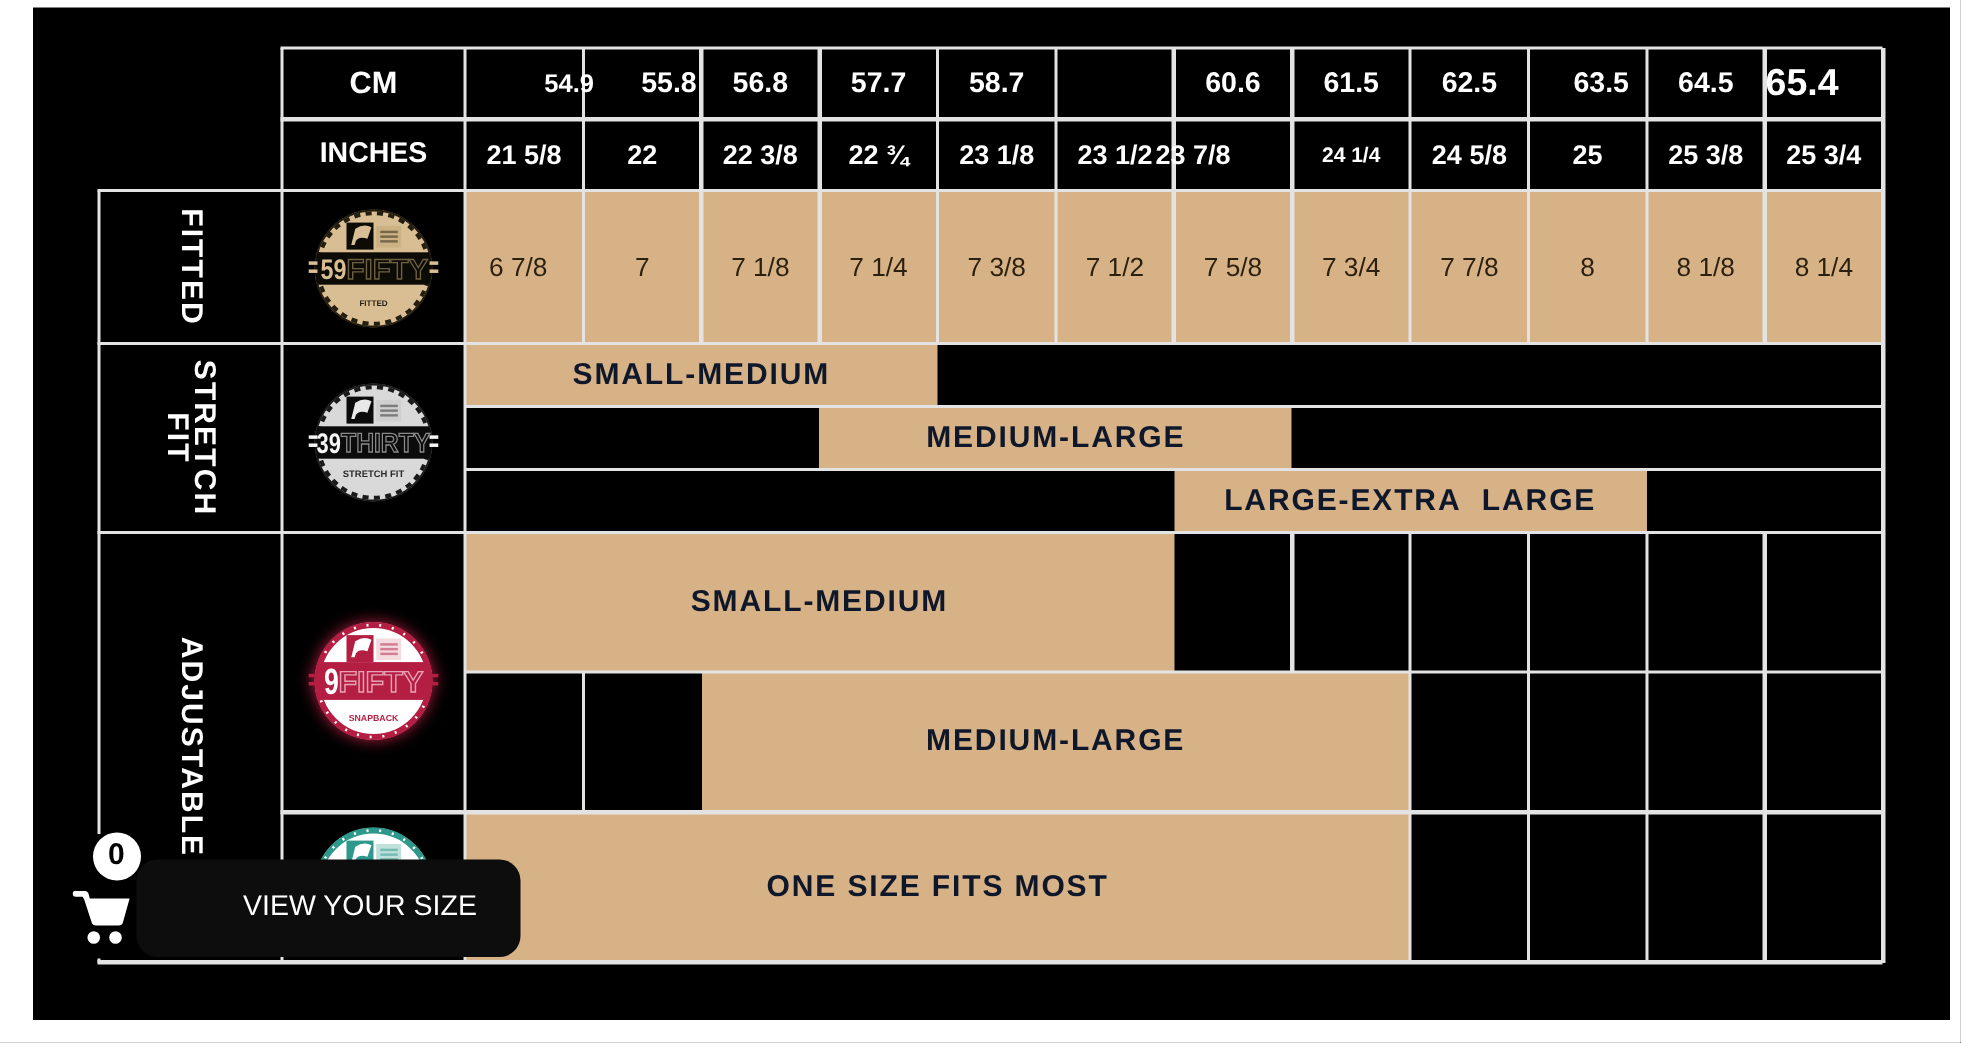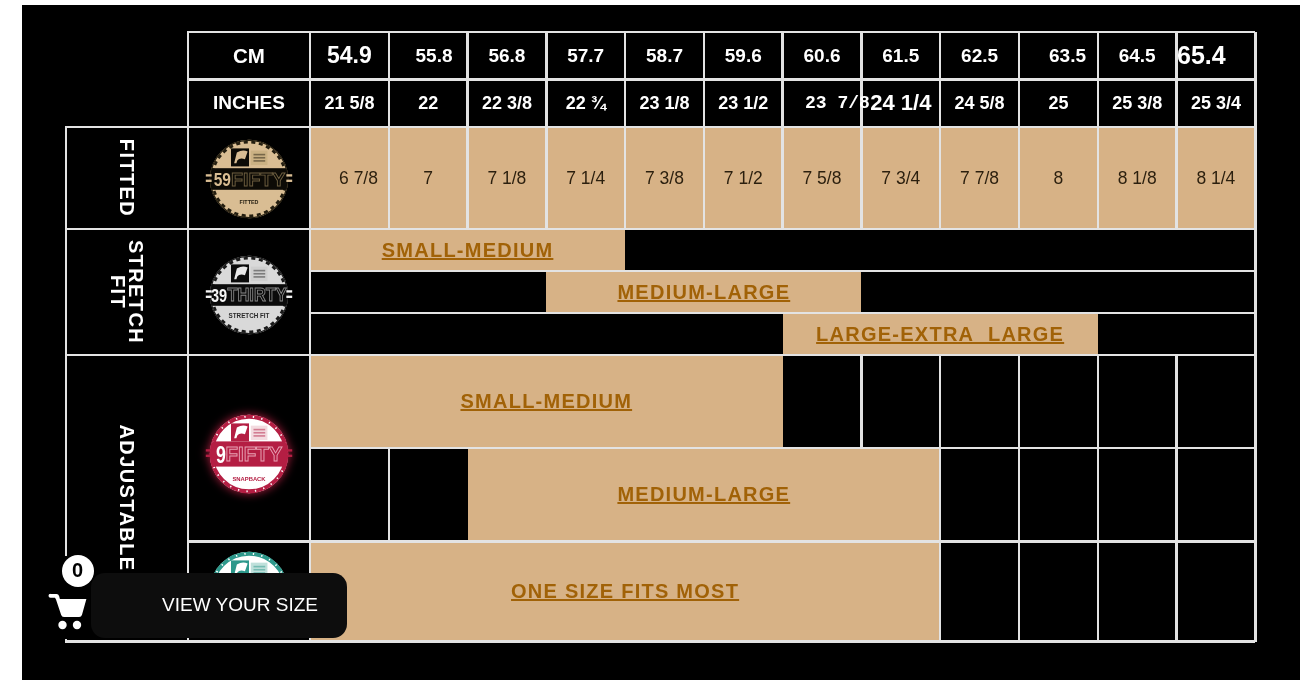--- a/index.html
+++ b/index.html
@@ -53,7 +53,7 @@
 <div class="ln" style="left:1175.3px;top:355.0px;width:2.5px;height:286.5px;"></div>
 <div class="ct hw" style="left:188.0px;top:79.5px;width:122.0px;height:47.5px;font-size:19px;">INCHES</div>
 <div class="ct hw" style="left:188.0px;top:32.0px;width:122.0px;height:47.5px;font-size:20.5px;">CM</div>
-<div class="ct hw" style="left:310.0px;top:32.0px;width:78.8px;height:47.5px;font-size:23px;">54.9</div>
+<div class="ct hw" style="left:310.0px;top:32.0px;width:78.8px;height:47.5px;font-size:17px;padding-left:30px;">54.9</div>
 <div class="ct hw" style="left:310.0px;top:79.5px;width:78.8px;height:47.5px;font-size:18px;">21 5/8</div>
 <div class="ct fit" style="left:310.0px;top:127.0px;width:71px;height:102.0px;margin-left:13px;">6 7/8</div>
 <div class="ct hw" style="left:384px;top:32.0px;width:100px;height:47.5px;font-size:19px;">55.8</div>

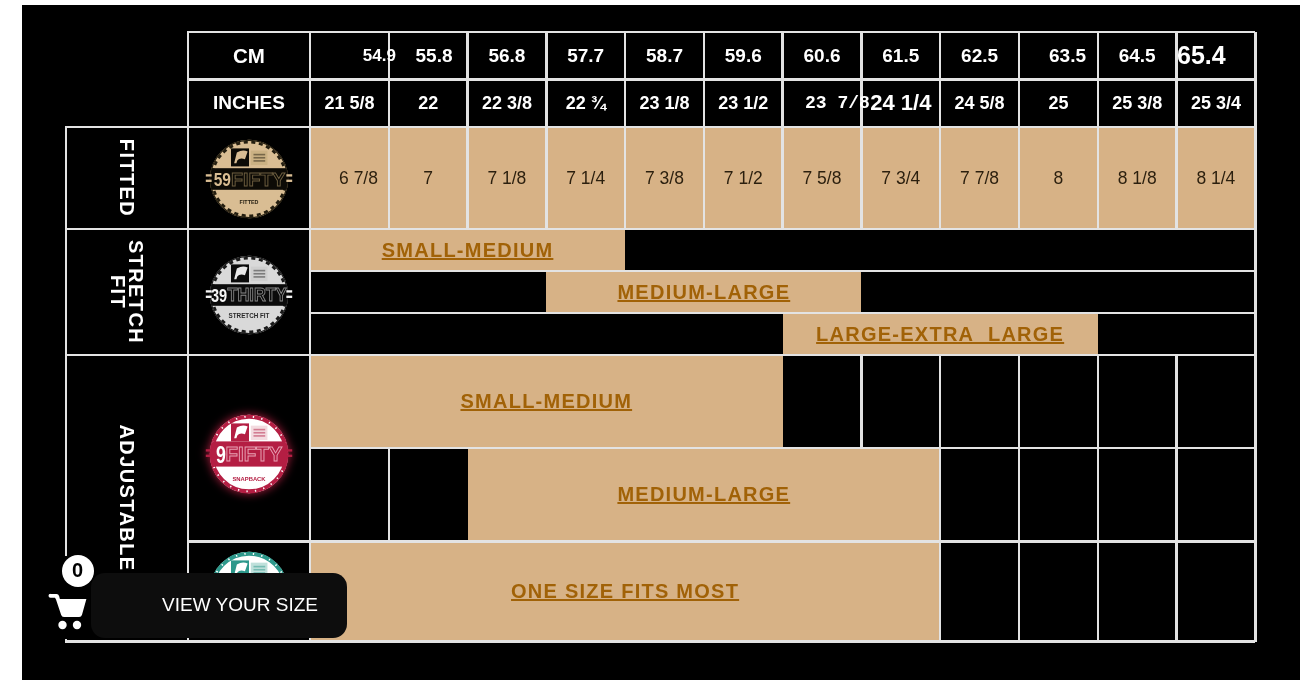--- a/index.html
+++ b/index.html
@@ -56,7 +56,7 @@
 <div class="ct hw" style="left:310.0px;top:32.0px;width:78.8px;height:47.5px;font-size:17px;padding-left:30px;">54.9</div>
 <div class="ct hw" style="left:310.0px;top:79.5px;width:78.8px;height:47.5px;font-size:18px;">21 5/8</div>
 <div class="ct fit" style="left:310.0px;top:127.0px;width:71px;height:102.0px;margin-left:13px;">6 7/8</div>
-<div class="ct hw" style="left:384px;top:32.0px;width:100px;height:47.5px;font-size:19px;">55.8</div>
+<div class="ct hw" style="left:396px;top:32.0px;width:100px;height:47.5px;font-size:19px;">55.8</div>
 <div class="ct hw" style="left:388.8px;top:79.5px;width:78.8px;height:47.5px;font-size:18px;">22</div>
 <div class="ct fit" style="left:388.8px;top:127.0px;width:78.8px;height:102.0px;">7</div>
 <div class="ct hw" style="left:467.5px;top:32.0px;width:78.8px;height:47.5px;font-size:19px;">56.8</div>

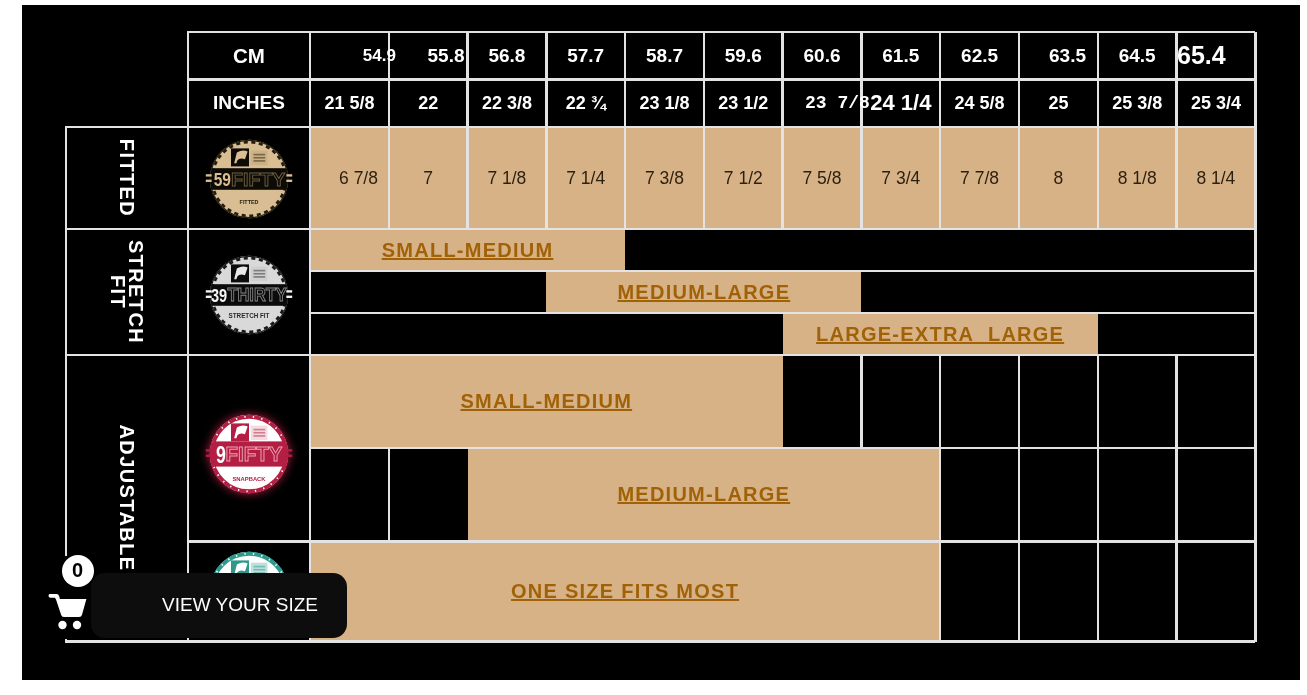--- a/index.html
+++ b/index.html
@@ -68,7 +68,6 @@
 <div class="ct hw" style="left:625.1px;top:32.0px;width:78.8px;height:47.5px;font-size:19px;">58.7</div>
 <div class="ct hw" style="left:625.1px;top:79.5px;width:78.8px;height:47.5px;font-size:18px;">23 1/8</div>
 <div class="ct fit" style="left:625.1px;top:127.0px;width:78.8px;height:102.0px;">7 3/8</div>
-<div class="ct hw" style="left:703.9px;top:32.0px;width:78.8px;height:47.5px;font-size:19px;">59.6</div>
 <div class="ct hw" style="left:703.9px;top:79.5px;width:78.8px;height:47.5px;font-size:18px;">23 1/2</div>
 <div class="ct fit" style="left:703.9px;top:127.0px;width:78.8px;height:102.0px;">7 1/2</div>
 <div class="ct hw" style="left:782.6px;top:32.0px;width:78.8px;height:47.5px;font-size:19px;text-align:right;">60.6</div>

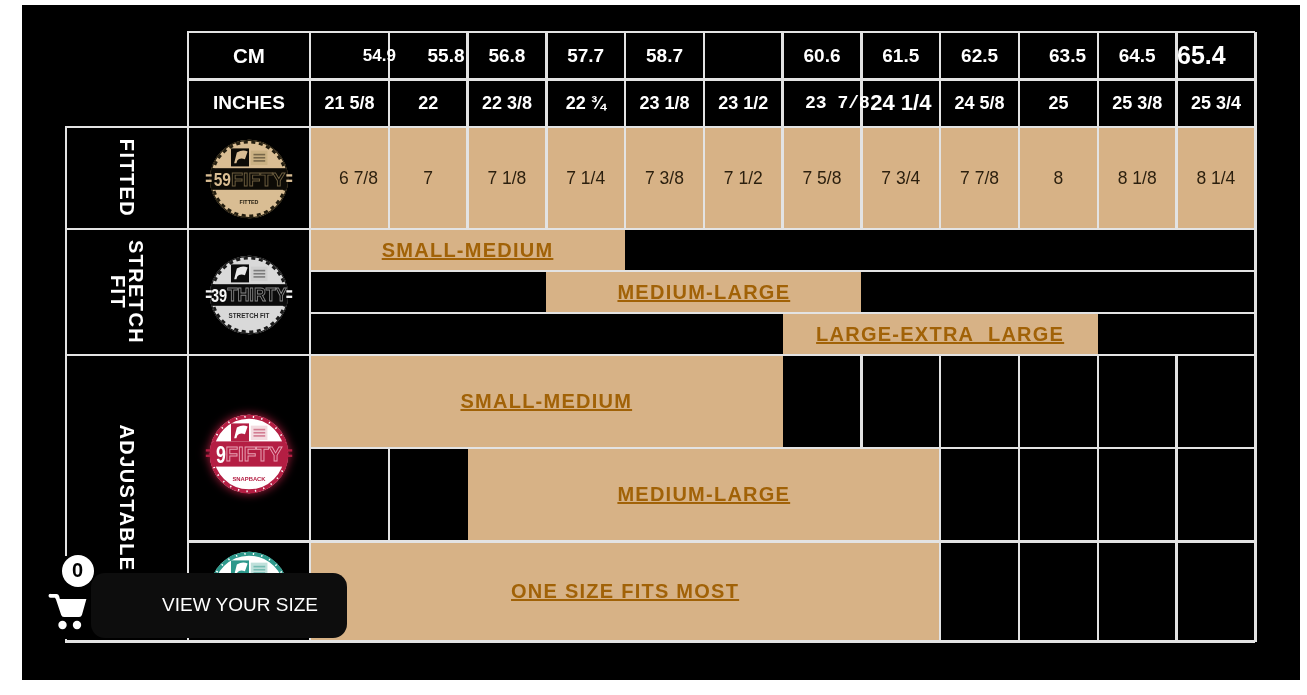--- a/index.html
+++ b/index.html
@@ -71,7 +71,7 @@
 <div class="ct hw" style="left:703.9px;top:79.5px;width:78.8px;height:47.5px;font-size:18px;">23 1/2</div>
 <div class="ct fit" style="left:703.9px;top:127.0px;width:78.8px;height:102.0px;">7 1/2</div>
 <div class="ct hw" style="left:782.6px;top:32.0px;width:78.8px;height:47.5px;font-size:19px;text-align:right;">60.6</div>
-<div class="ct hw" style="left:798px;top:79.5px;width:78.8px;height:47.5px;font-size:18px;font-family:Liberation Mono, monospace;">23 7/8</div>
+<div class="ct hw" style="left:756px;top:79.5px;width:78.8px;height:47.5px;font-size:18px;">23 7/8</div>
 <div class="ct fit" style="left:782.6px;top:127.0px;width:78.8px;height:102.0px;">7 5/8</div>
 <div class="ct hw" style="left:861.4px;top:32.0px;width:78.8px;height:47.5px;font-size:19px;">61.5</div>
 <div class="ct hw" style="left:861.4px;top:79.5px;width:78.8px;height:47.5px;font-size:22px;">24 1/4</div>

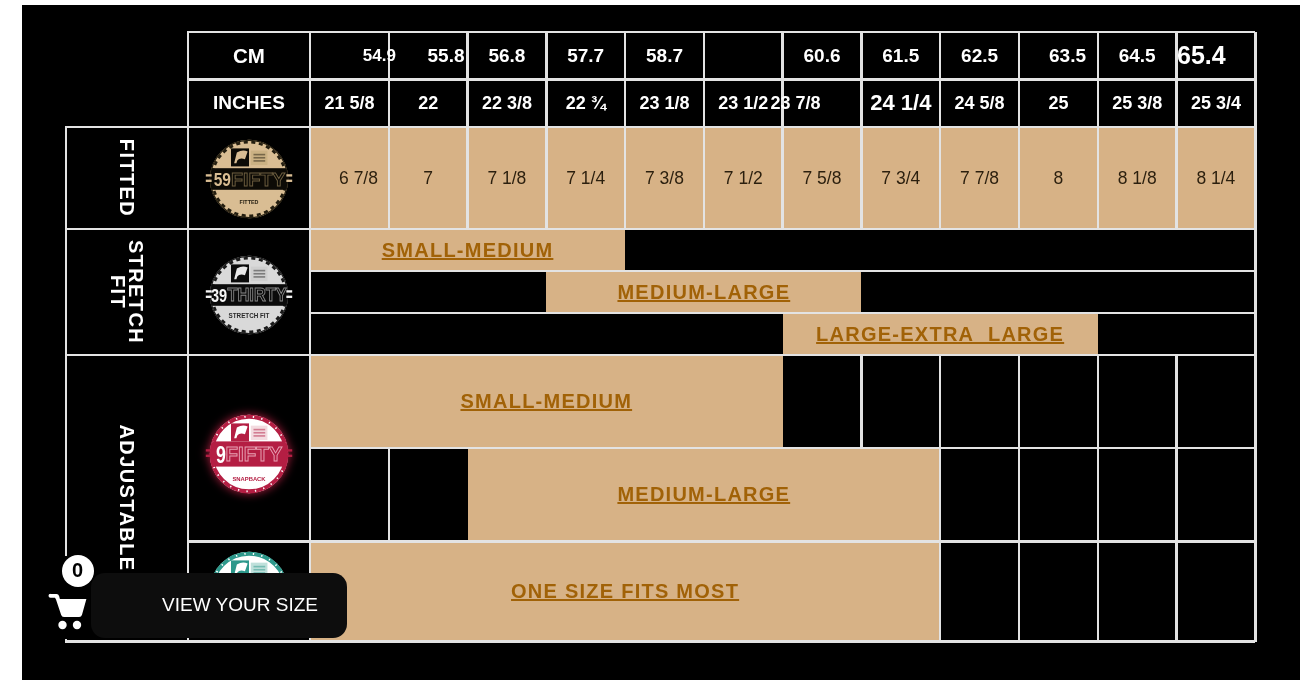--- a/index.html
+++ b/index.html
@@ -74,7 +74,7 @@
 <div class="ct hw" style="left:756px;top:79.5px;width:78.8px;height:47.5px;font-size:18px;">23 7/8</div>
 <div class="ct fit" style="left:782.6px;top:127.0px;width:78.8px;height:102.0px;">7 5/8</div>
 <div class="ct hw" style="left:861.4px;top:32.0px;width:78.8px;height:47.5px;font-size:19px;">61.5</div>
-<div class="ct hw" style="left:861.4px;top:79.5px;width:78.8px;height:47.5px;font-size:22px;">24 1/4</div>
+<div class="ct hw" style="left:861.4px;top:79.5px;width:78.8px;height:47.5px;font-size:14px;">24 1/4</div>
 <div class="ct fit" style="left:861.4px;top:127.0px;width:78.8px;height:102.0px;">7 3/4</div>
 <div class="ct hw" style="left:940.2px;top:32.0px;width:78.8px;height:47.5px;font-size:19px;">62.5</div>
 <div class="ct hw" style="left:940.2px;top:79.5px;width:78.8px;height:47.5px;font-size:18px;">24 5/8</div>

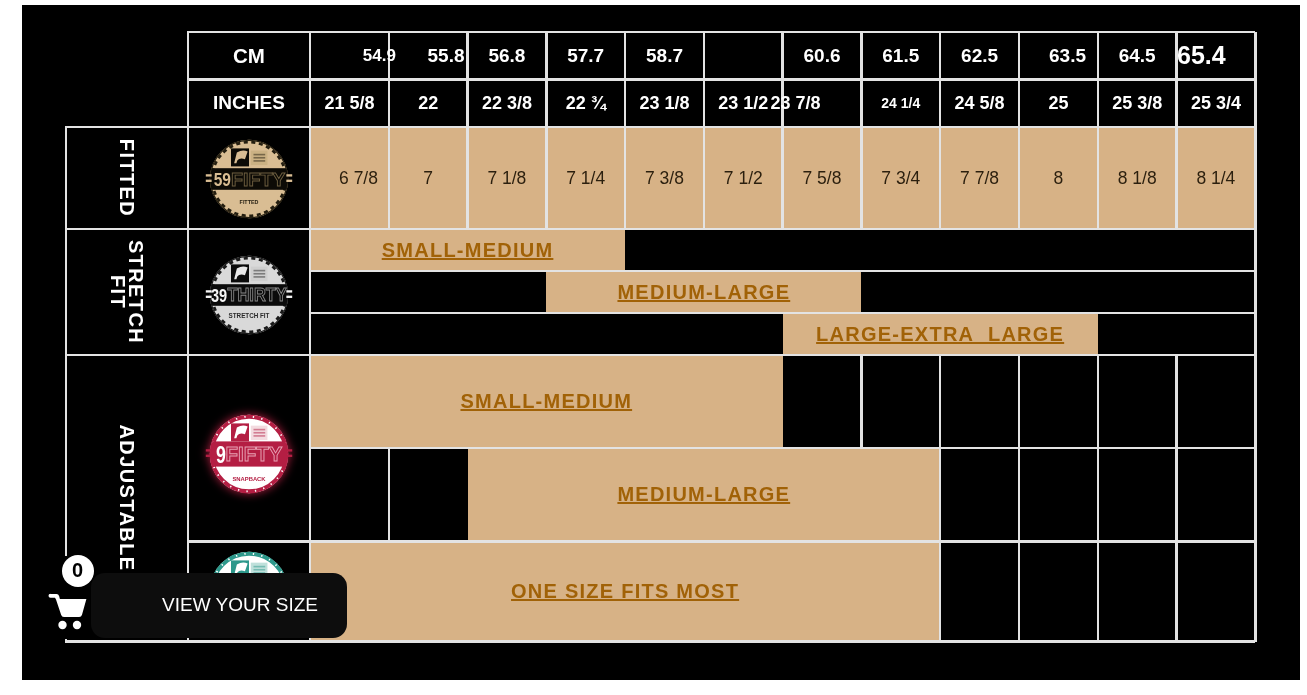--- a/index.html
+++ b/index.html
@@ -55,7 +55,7 @@
 <div class="ct hw" style="left:188.0px;top:32.0px;width:122.0px;height:47.5px;font-size:20.5px;">CM</div>
 <div class="ct hw" style="left:310.0px;top:32.0px;width:78.8px;height:47.5px;font-size:17px;padding-left:30px;">54.9</div>
 <div class="ct hw" style="left:310.0px;top:79.5px;width:78.8px;height:47.5px;font-size:18px;">21 5/8</div>
-<div class="ct fit" style="left:310.0px;top:127.0px;width:71px;height:102.0px;margin-left:13px;">6 7/8</div>
+<div class="ct fit" style="left:310.0px;top:127.0px;width:71px;height:102.0px;">6 7/8</div>
 <div class="ct hw" style="left:396px;top:32.0px;width:100px;height:47.5px;font-size:19px;">55.8</div>
 <div class="ct hw" style="left:388.8px;top:79.5px;width:78.8px;height:47.5px;font-size:18px;">22</div>
 <div class="ct fit" style="left:388.8px;top:127.0px;width:78.8px;height:102.0px;">7</div>

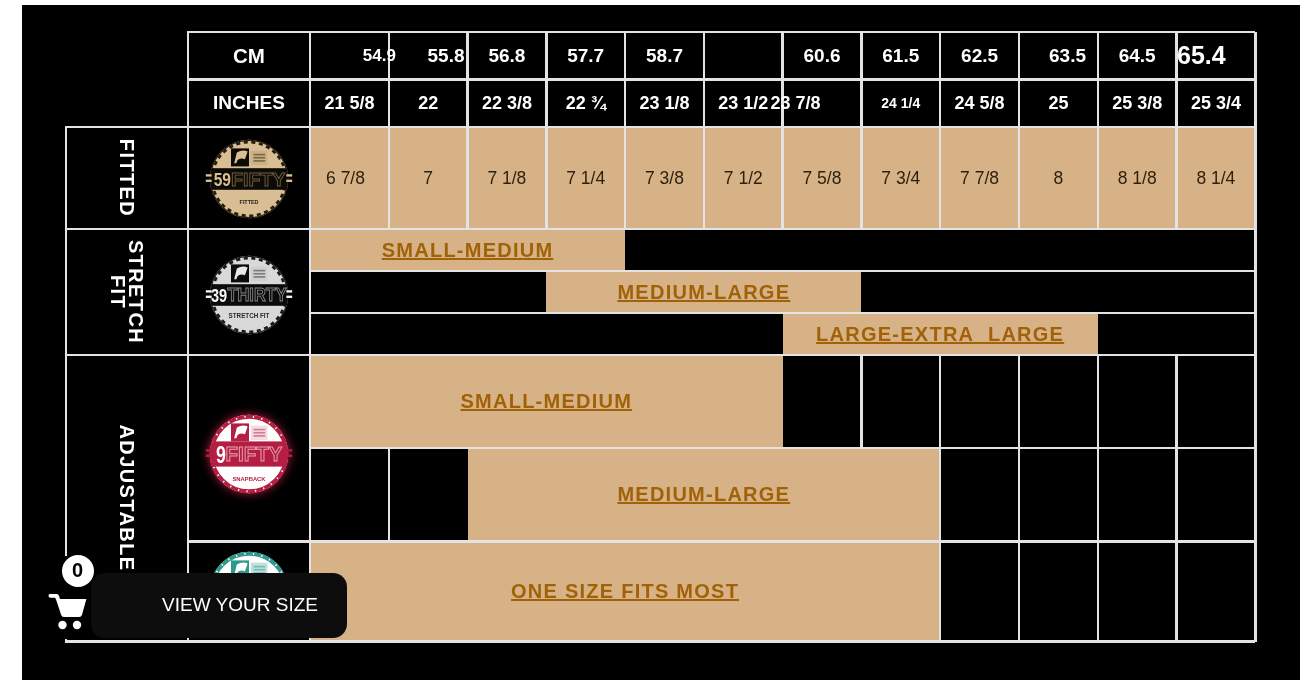--- a/index.html
+++ b/index.html
@@ -7,7 +7,7 @@
 .tan{position:absolute;background:#d7b286;}
 .ct{position:absolute;display:flex;align-items:center;justify-content:center;white-space:nowrap;}
 .hw{color:#fff;font-weight:bold;}
-.band{color:#a16207;font-weight:bold;font-size:20px;letter-spacing:1.25px;text-decoration:underline;}
+.band{color:#0f172a;font-weight:bold;font-size:20px;letter-spacing:1.25px;}
 .fit{color:#2b1f0e;font-size:17.5px;}
 .rot{color:#fff;font-weight:bold;font-size:20px;letter-spacing:1.4px;transform:rotate(90deg);text-align:center;line-height:18px;}
 </style></head><body>

